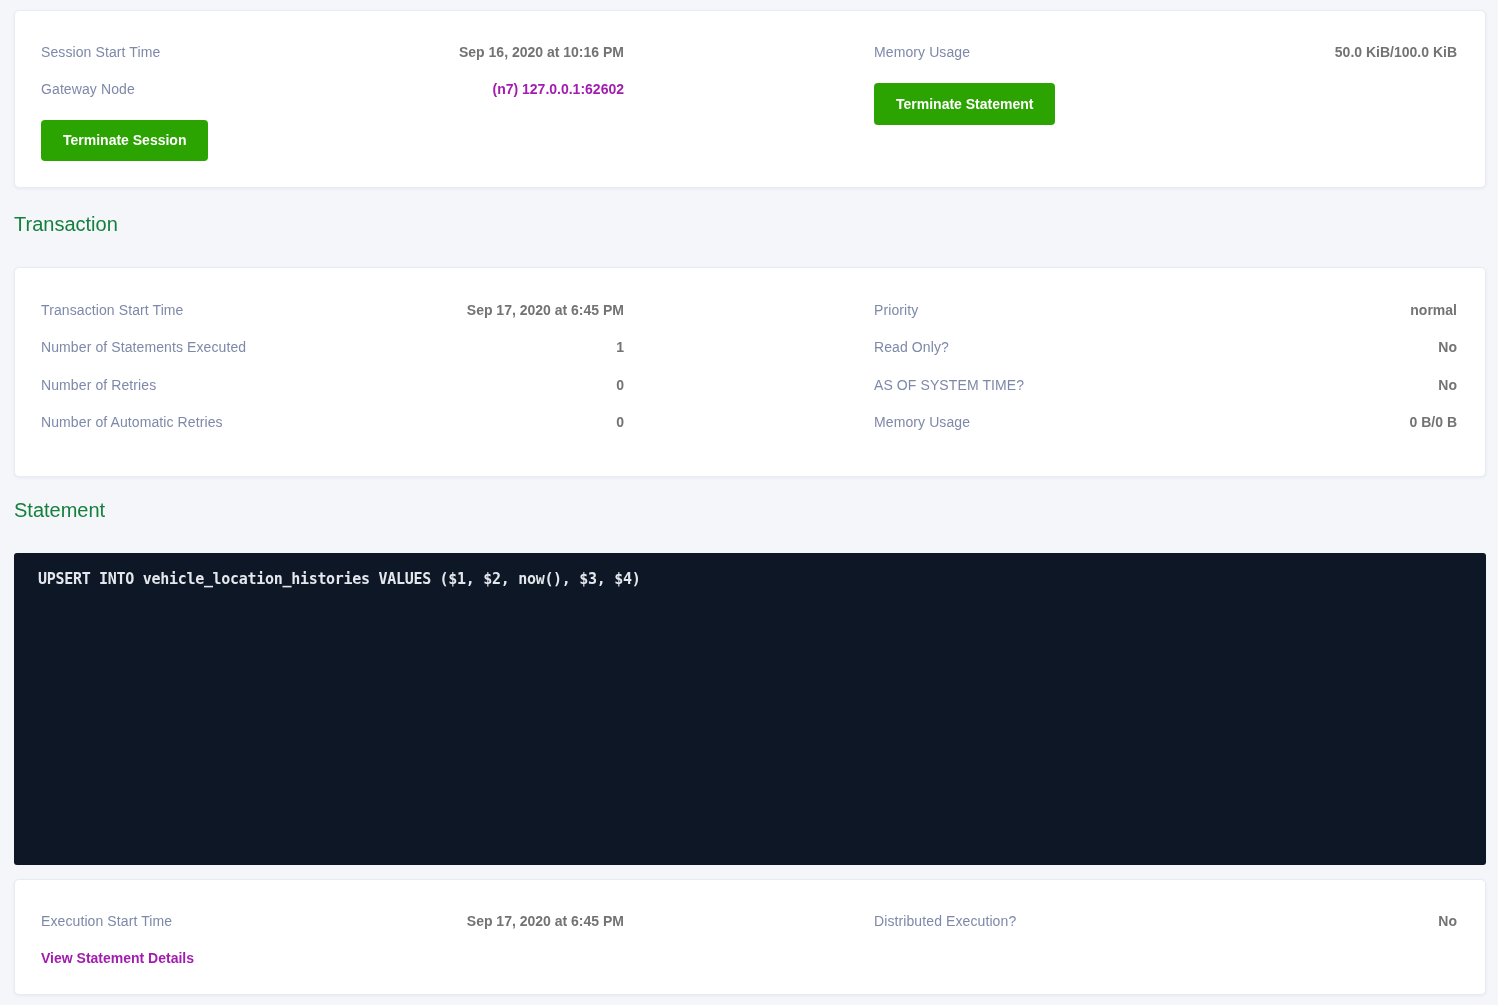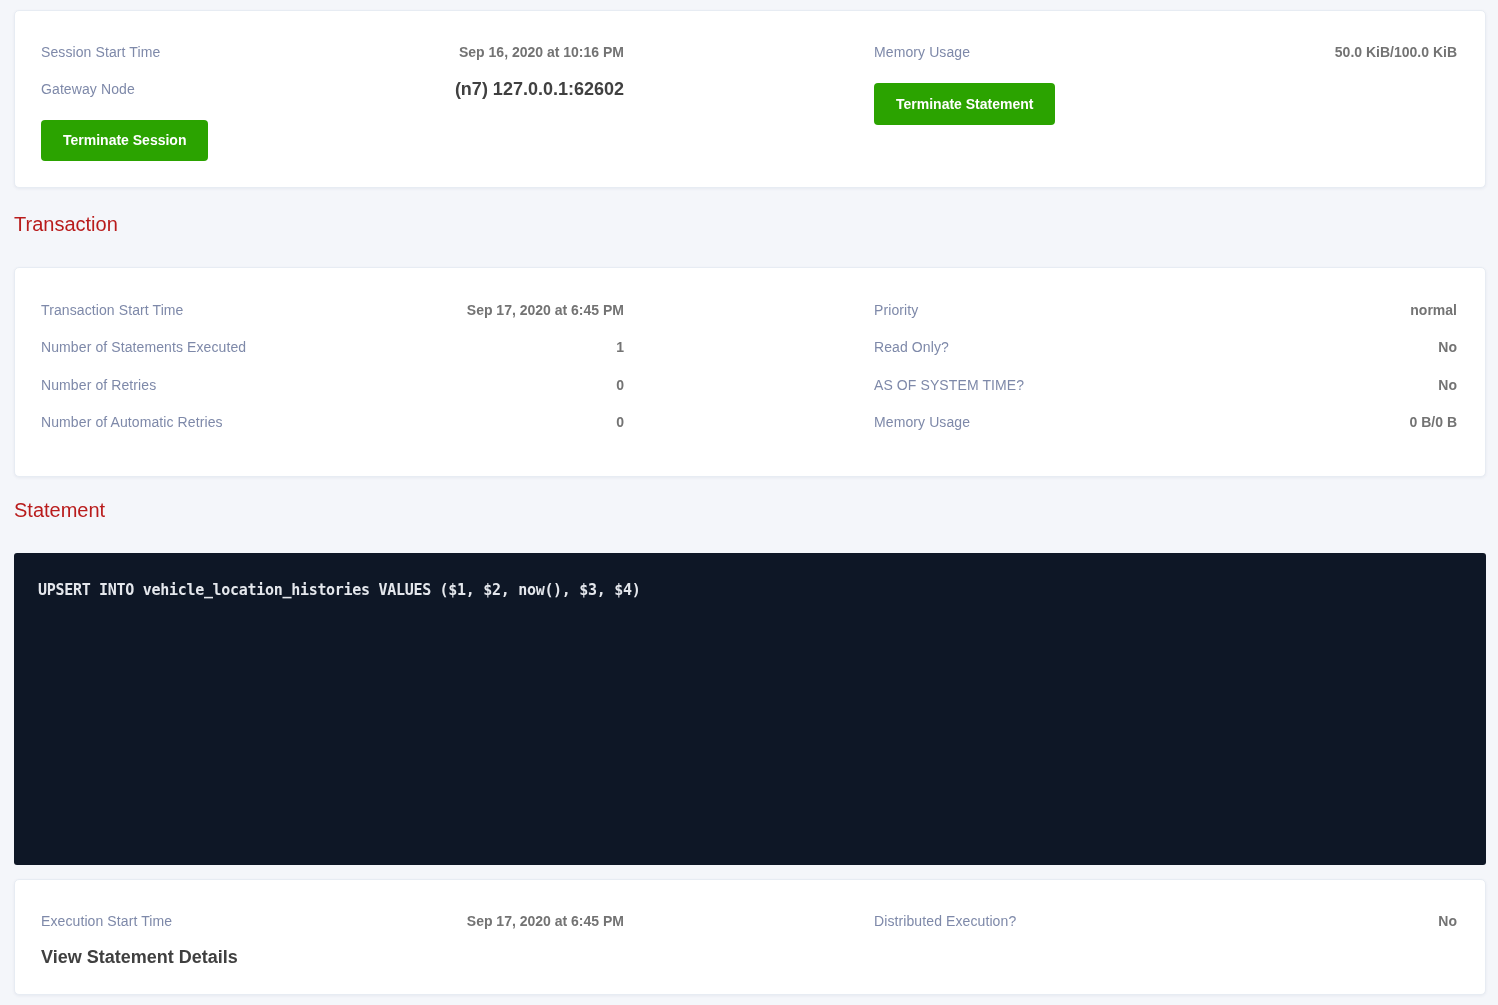--- a/index.html
+++ b/index.html
@@ -47,9 +47,9 @@
     color: #737373;
   }
   a.link-value, a.text-link {
-    font-size: 18px;
+    font-size: 14px;
     font-weight: 700;
-    color: #404040;
+    color: #a21caf;
     text-decoration: none;
     cursor: pointer;
   }

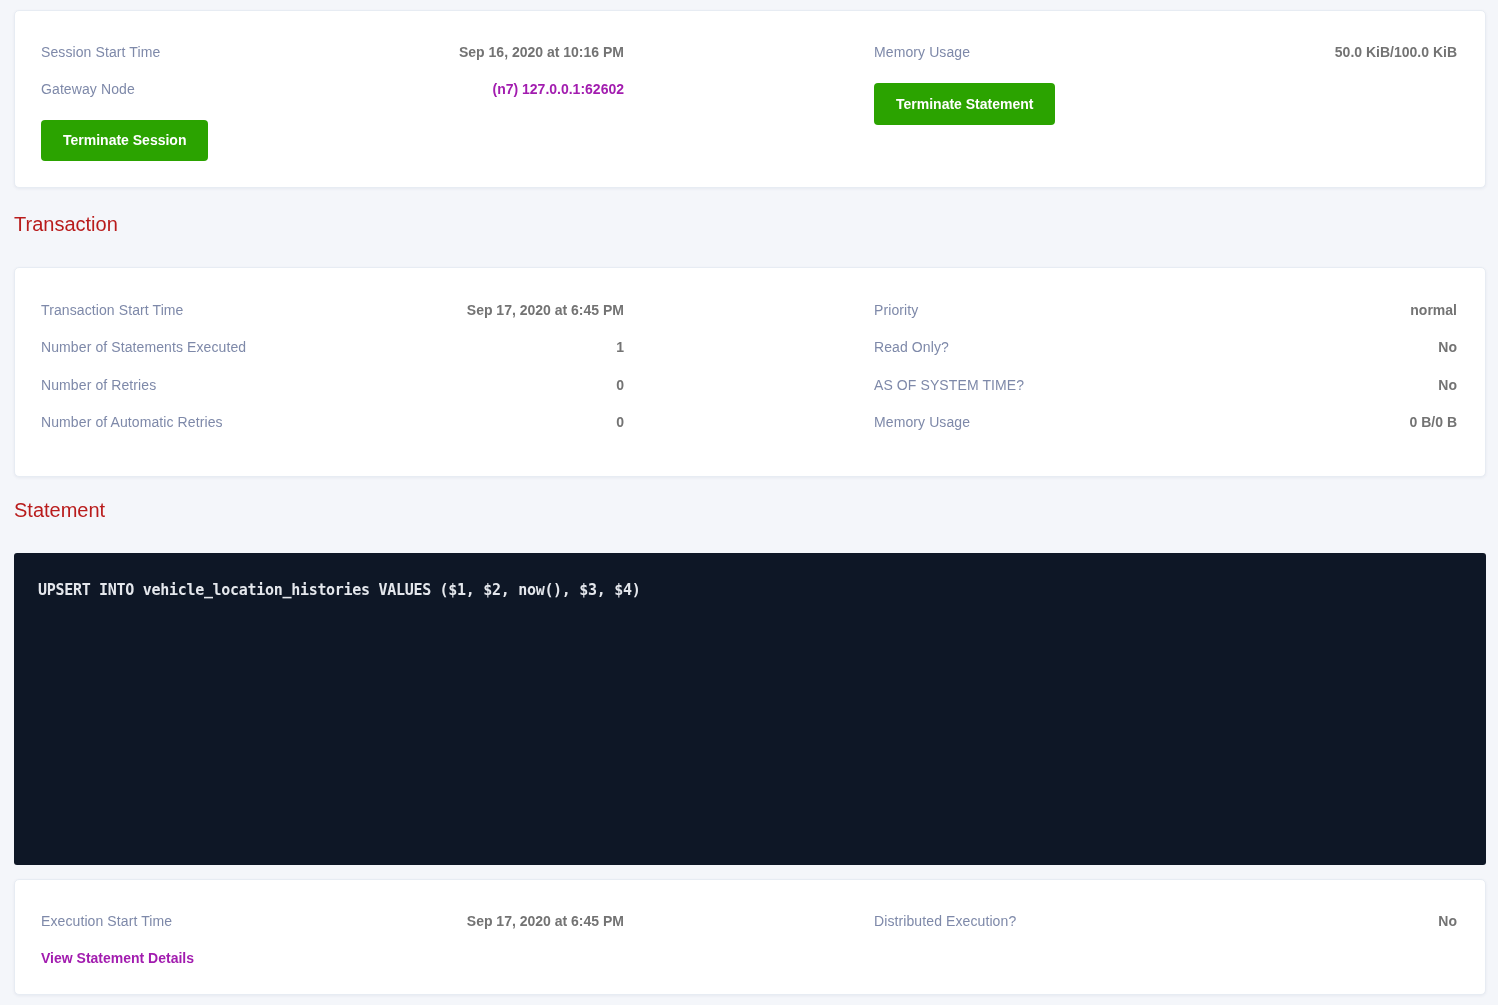--- a/index.html
+++ b/index.html
@@ -75,7 +75,7 @@
     margin: 0;
     font-size: 20px;
     font-weight: 500;
-    color: #b91c1c;
+    color: #15803d;
     line-height: 28px;
   }
   .heading-txn  { margin-top: 22px; margin-bottom: 29px; }

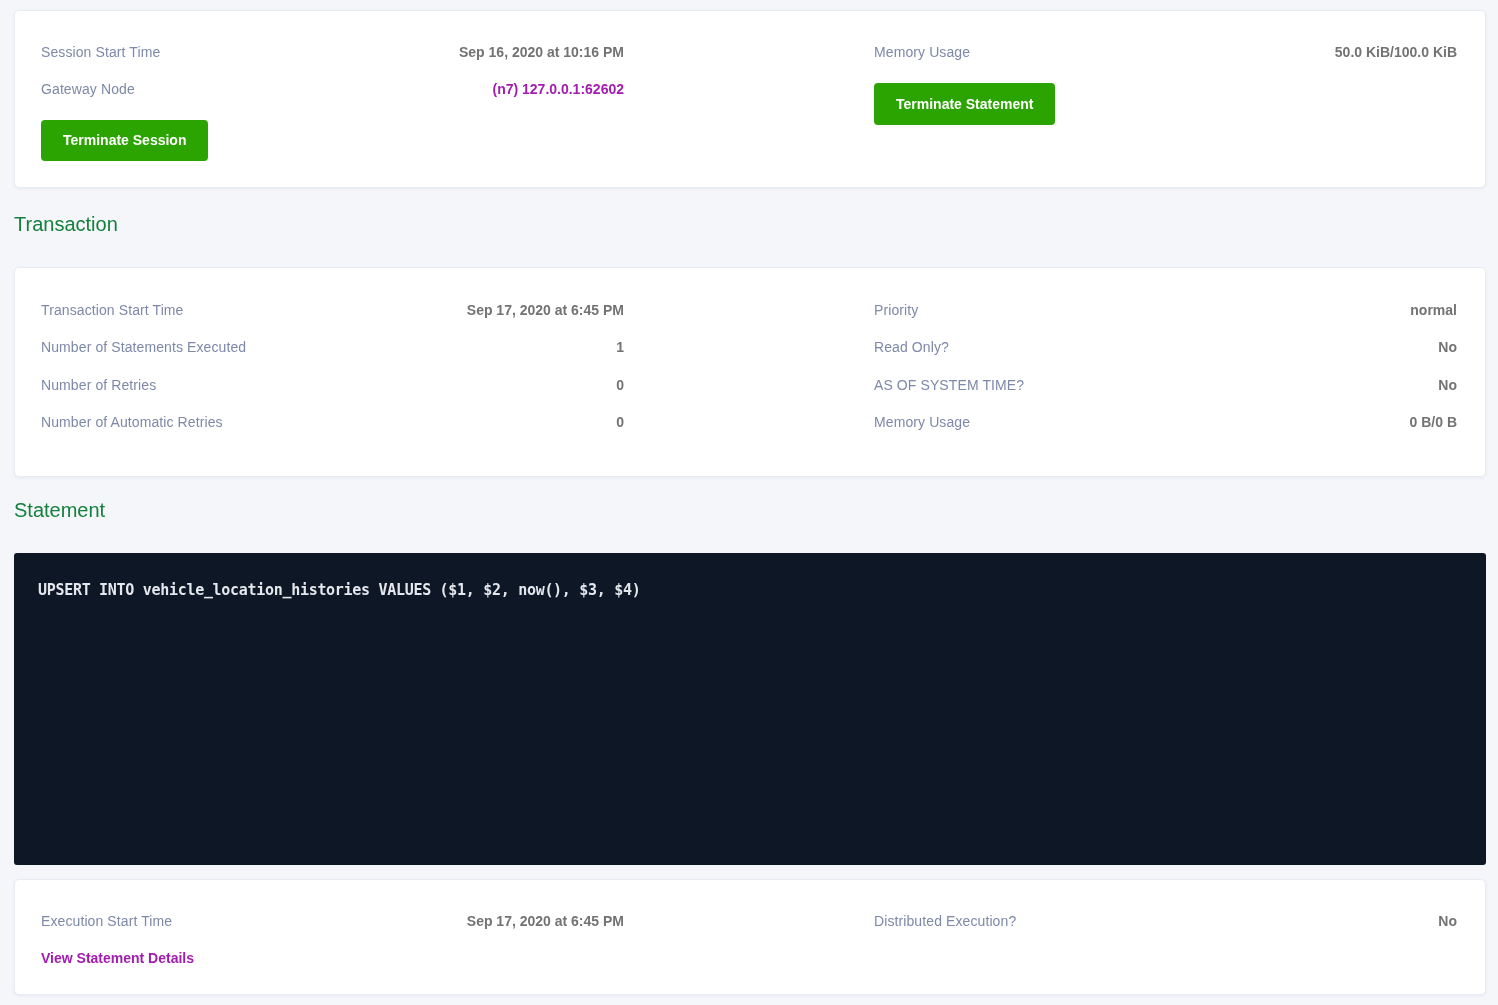--- a/index.html
+++ b/index.html
@@ -86,7 +86,7 @@
     height: 312px;
     background: #0e1726;
     border-radius: 3px;
-    padding: 28px 24px;
+    padding: 17px 24px;
     margin-bottom: 14px;
   }
   .code-block pre {

